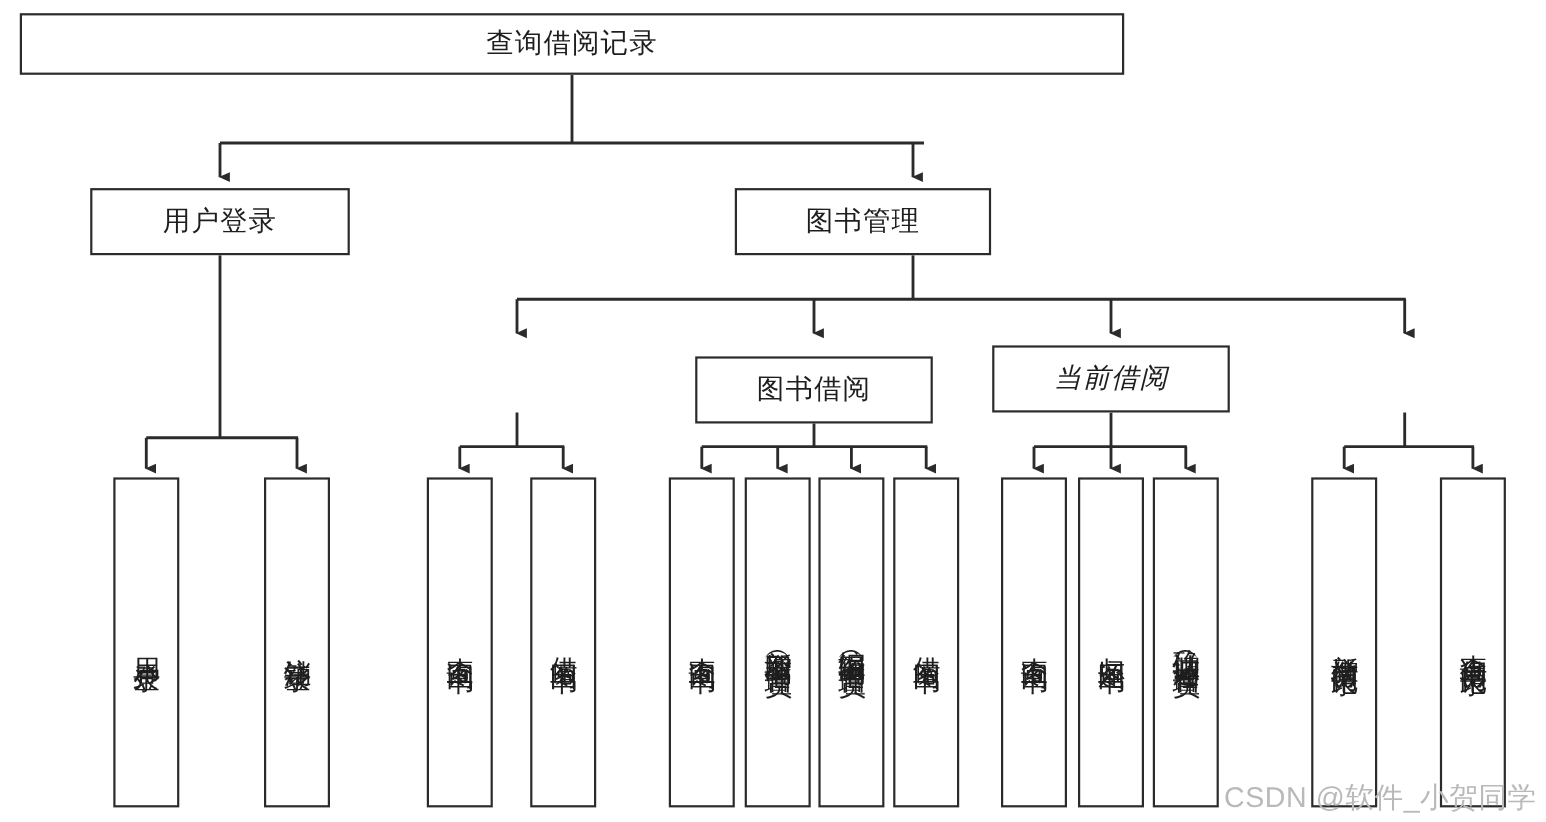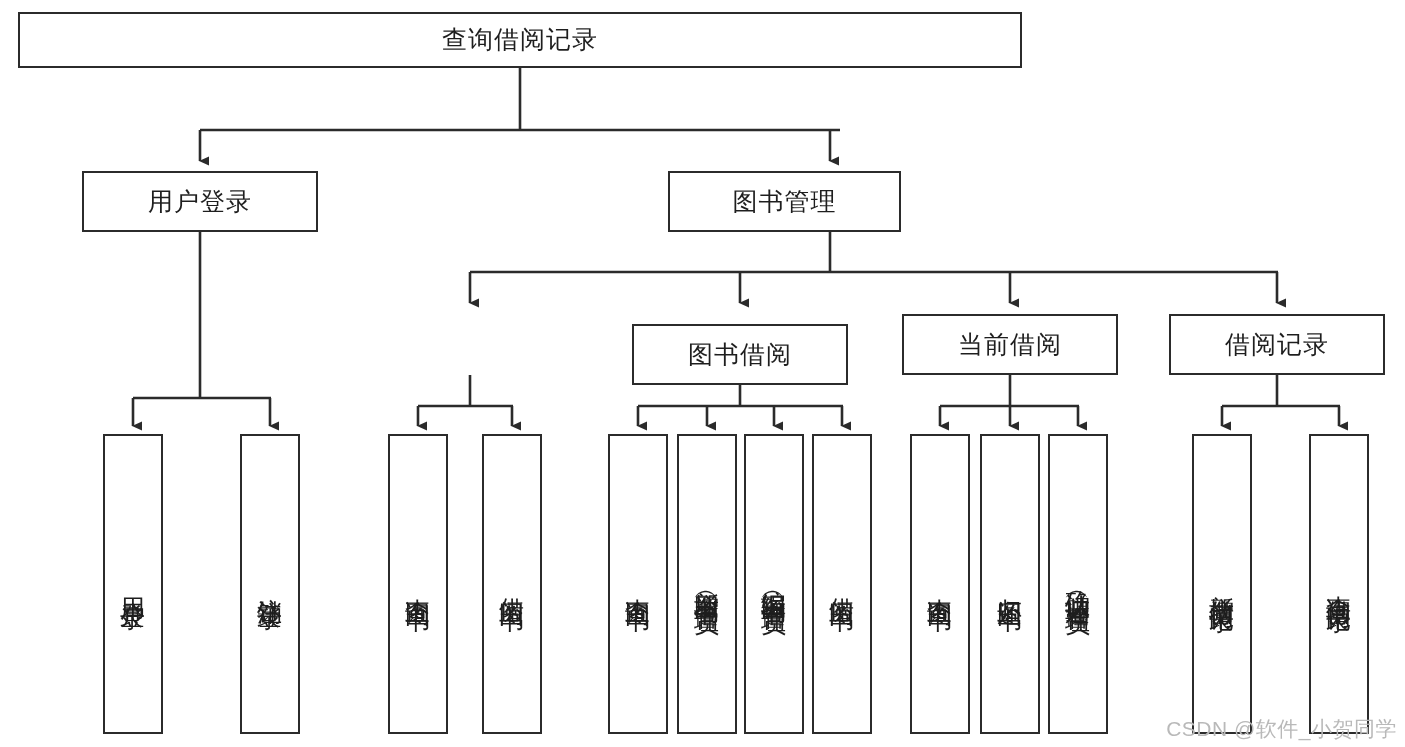--- a/index.html
+++ b/index.html
@@ -131,7 +131,7 @@
   <div class="node node-h" style="left:668px; top:171px; width:233px; height:61px;">图书管理</div>
 
   <div class="node node-h" style="left:632px; top:324px; width:216px; height:61px;">图书借阅</div>
-  <div class="node node-h" style="left:902px; top:314px; width:216px; height:61px;">当前借阅</div>
+  <div class="node node-h" style="left:902px; top:314px; width:216px; height:61px;font-style:italic;">当前借阅</div>
   <div class="node node-h" style="left:1169px; top:314px; width:216px; height:61px;">借阅记录</div>
 
   <div class="node node-v" style="left:103px; top:434px; width:60px; height:300px;">用户登录</div>

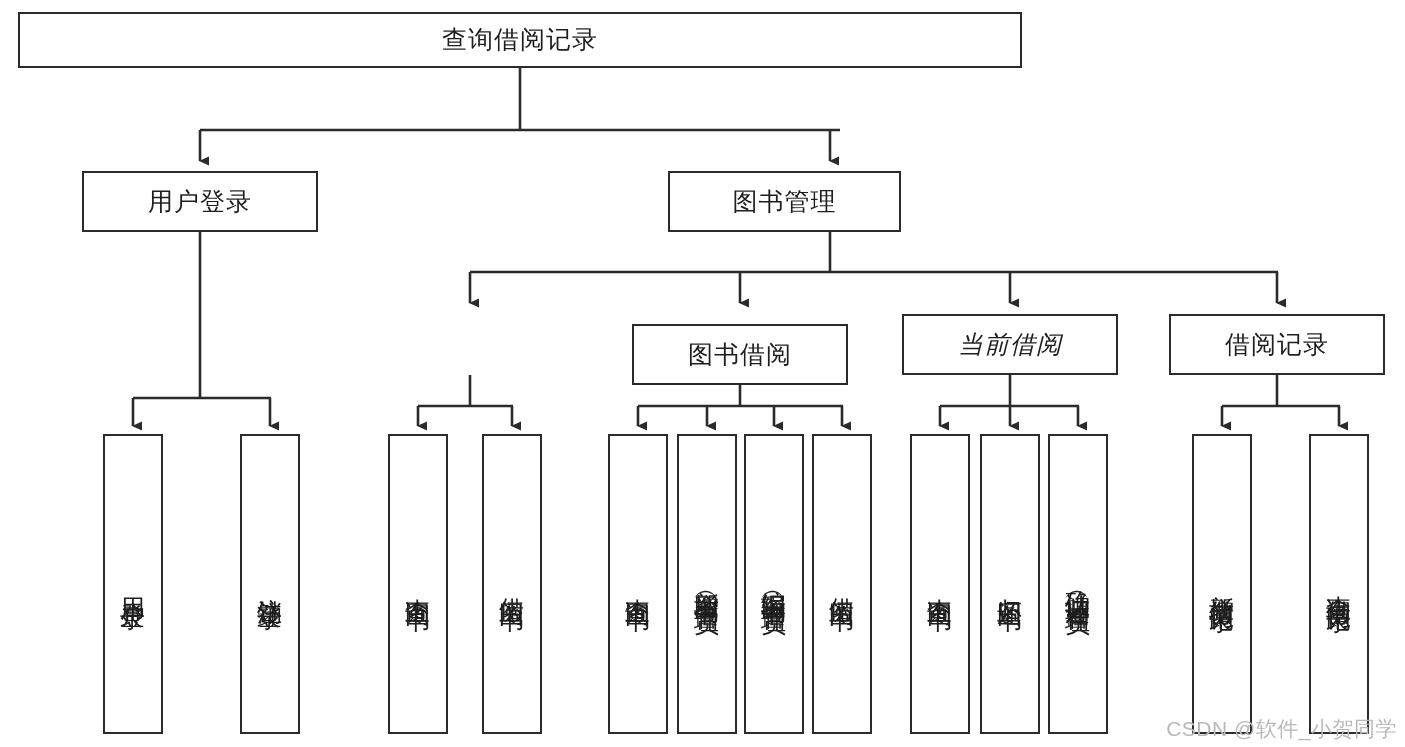--- a/index.html
+++ b/index.html
@@ -132,7 +132,6 @@
 
   <div class="node node-h" style="left:632px; top:324px; width:216px; height:61px;">图书借阅</div>
   <div class="node node-h" style="left:902px; top:314px; width:216px; height:61px;font-style:italic;">当前借阅</div>
-  <div class="node node-h" style="left:1169px; top:314px; width:216px; height:61px;">借阅记录</div>
 
   <div class="node node-v" style="left:103px; top:434px; width:60px; height:300px;">用户登录</div>
   <div class="node node-v" style="left:240px; top:434px; width:60px; height:300px;">注销登录</div>

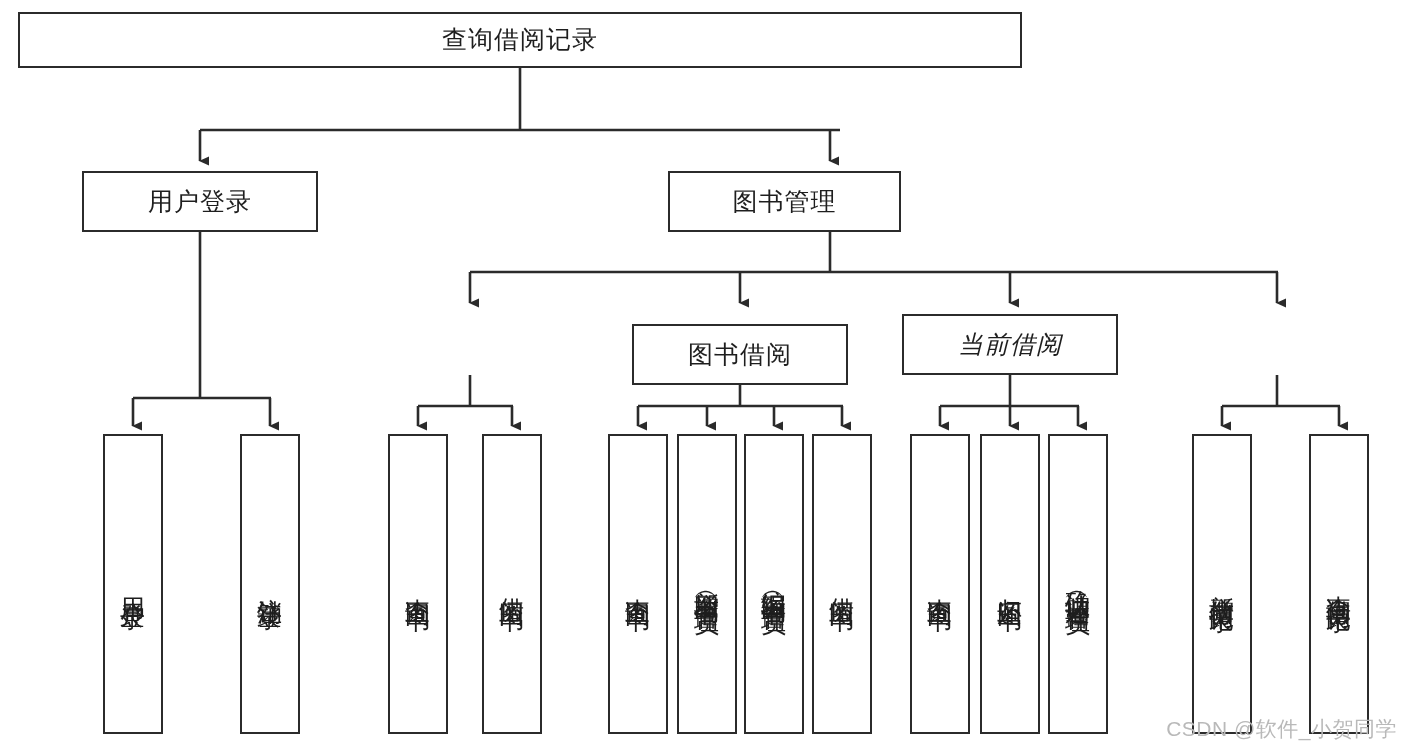--- a/index.html
+++ b/index.html
@@ -66,7 +66,7 @@
     position: absolute;
     right: 8px;
     bottom: 4px;
-    font-size: 21px;
+    font-size: 26px;
     color: #b9b9b9;
     letter-spacing: 0.5px;
     white-space: nowrap;

